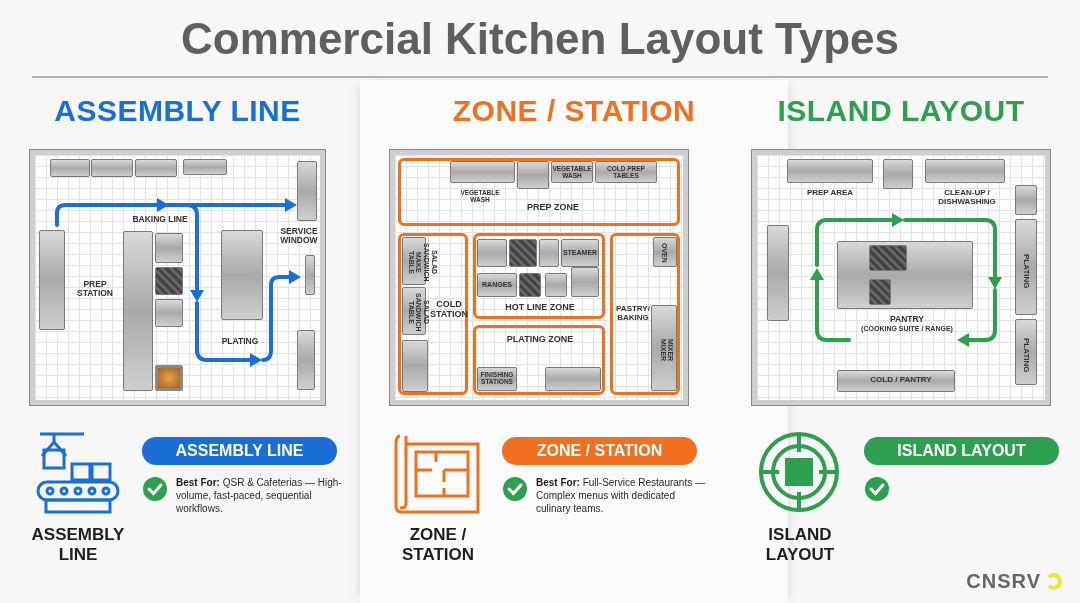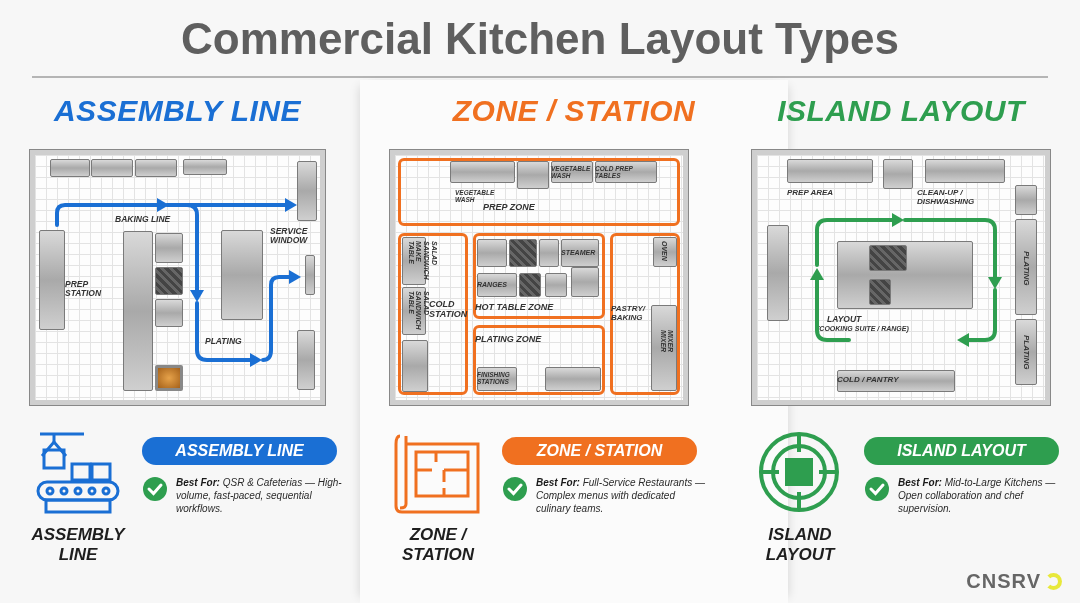--- a/index.html
+++ b/index.html
@@ -10,7 +10,7 @@
     font-size: 44px; font-weight: bold; color: #5f5f5f; letter-spacing: 0px; }
   .title-rule { position: absolute; top: 76px; left: 32px; width: 1016px; height: 2px; background: #b5b5b5; }
 
-  .col { position: absolute; top: 80px; height: 523px; font-style: italic; }
+  .col { position: absolute; top: 80px; height: 523px; }
   .col.c1 { left: 0; width: 355px; }
   .col.c2 { left: 360px; width: 428px; background: #fbfbfb; box-shadow: -6px 0 10px -6px rgba(0,0,0,0.15), 6px 0 10px -6px rgba(0,0,0,0.15); }
   .col.c3 { left: 722px; width: 358px; }

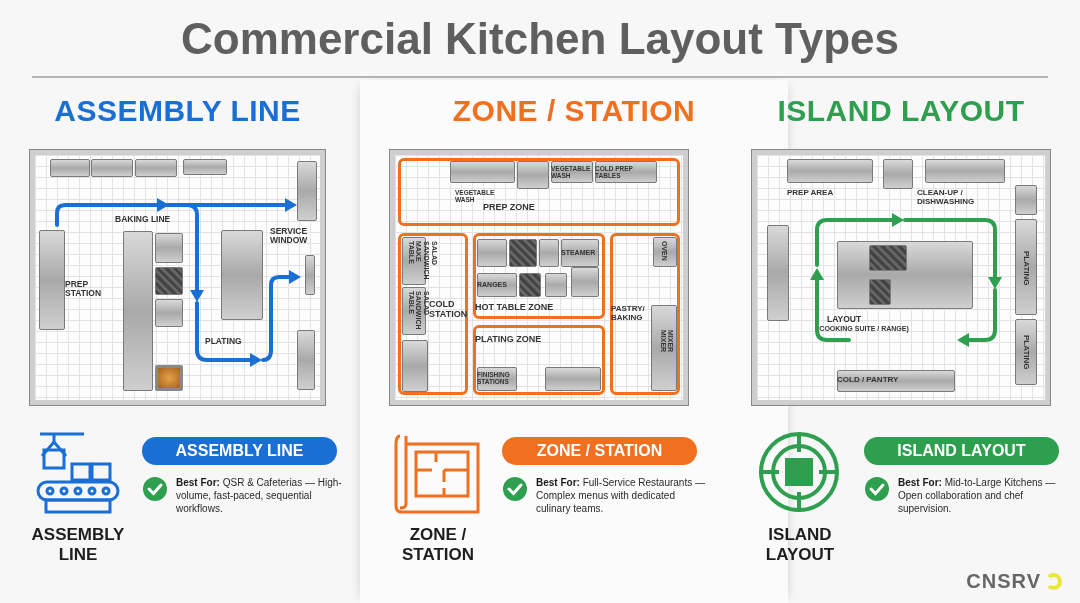--- a/index.html
+++ b/index.html
@@ -28,7 +28,7 @@
   .equip { position: absolute; background: linear-gradient(180deg,#d9d9d9,#a9a9a9 50%,#cfcfcf); border: 1px solid #7a7a7a; border-radius: 2px; }
   .equip.dark { background: repeating-linear-gradient(45deg,#444 0 3px,#666 3px 6px); }
   .equip.oven { background: radial-gradient(#e6a24a,#a5611a); border: 3px solid #888; }
-  .lbl { position: absolute; font-size: 8.5px; font-weight: bold; color: #333; line-height: 1.1; }
+  .lbl { position: absolute; font-size: 8.5px; font-weight: bold; color: #333; text-align: center; line-height: 1.1; }
   .lbl.vert { writing-mode: vertical-rl; font-size: 7px; }
 
   .zone { position: absolute; border: 3px solid #f07020; border-radius: 6px; }

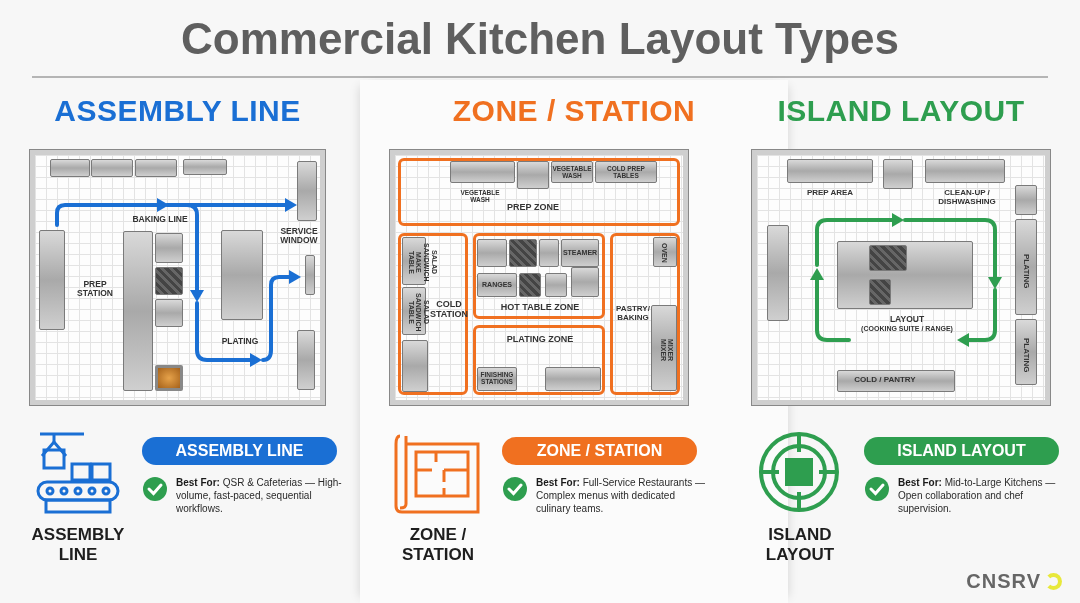--- a/index.html
+++ b/index.html
@@ -140,7 +140,7 @@
     <div class="lbl" style="left:156px;top:10px;width:42px;font-size:6.5px">VEGETABLE WASH</div>
     <div class="lbl" style="left:200px;top:10px;width:62px;font-size:6.5px">COLD PREP TABLES</div>
     <div class="lbl" style="left:60px;top:34px;width:50px;font-size:6.5px">VEGETABLE WASH</div>
-    <div class="lbl" style="left:88px;top:48px;width:100px;font-size:9px">PREP ZONE</div>
+    <div class="lbl" style="left:108px;top:48px;width:100px;font-size:9px">PREP ZONE</div>
 
     <div class="zone" style="left:3px;top:78px;width:70px;height:162px"></div>
     <div class="equip" style="left:7px;top:82px;width:24px;height:48px"></div>

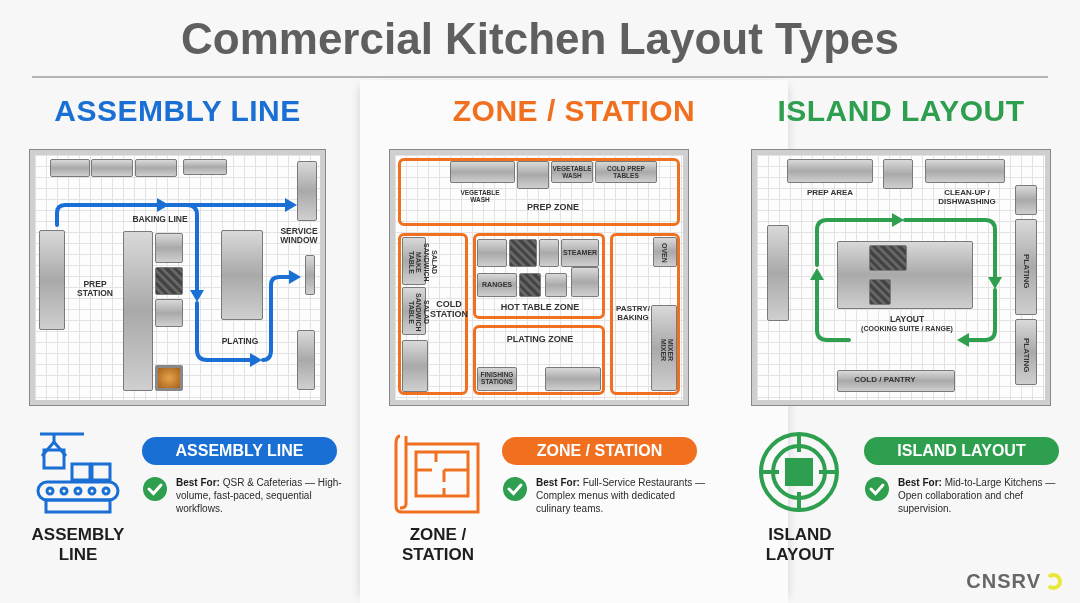--- a/index.html
+++ b/index.html
@@ -161,7 +161,7 @@
     <div class="equip dark" style="left:124px;top:118px;width:22px;height:24px"></div>
     <div class="equip" style="left:150px;top:118px;width:22px;height:24px"></div>
     <div class="equip" style="left:176px;top:112px;width:28px;height:30px"></div>
-    <div class="lbl" style="left:80px;top:148px;width:130px;font-size:9px">HOT TABLE ZONE</div>
+    <div class="lbl" style="left:80px;top:148px;width:130px;font-size:9px">HOT LINE ZONE</div>
 
     <div class="zone" style="left:78px;top:170px;width:132px;height:70px"></div>
     <div class="lbl" style="left:80px;top:180px;width:130px;font-size:9px">PLATING ZONE</div>

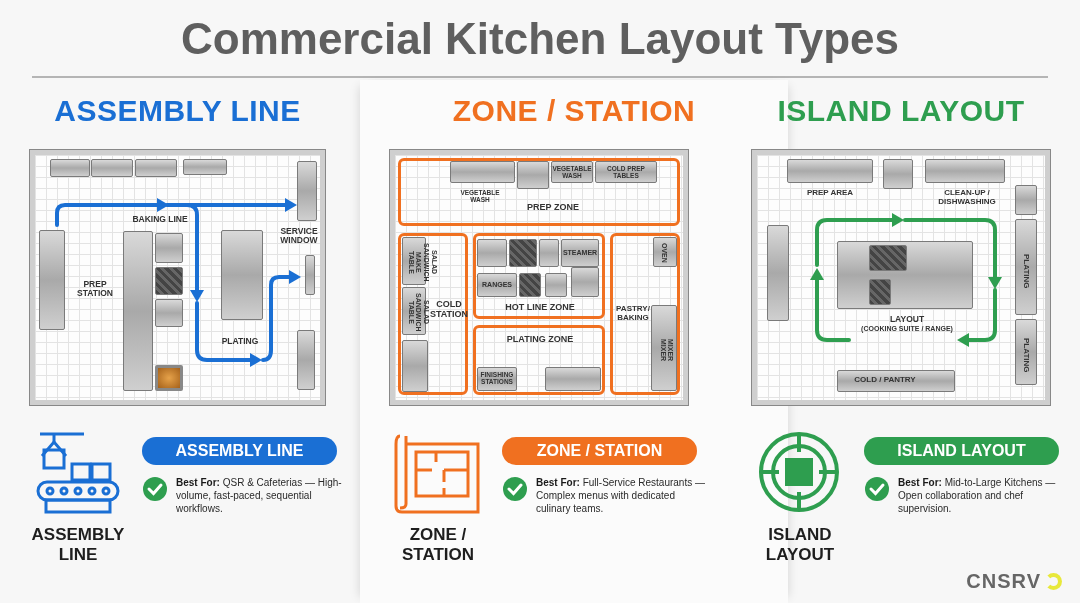--- a/index.html
+++ b/index.html
@@ -221,7 +221,7 @@
     <div class="equip" style="left:80px;top:86px;width:136px;height:68px"></div>
     <div class="equip dark" style="left:112px;top:90px;width:38px;height:26px"></div>
     <div class="equip dark" style="left:112px;top:124px;width:22px;height:26px"></div>
-    <div class="lbl" style="left:70px;top:160px;width:160px;font-size:8.5px">LAYOUT</div>
+    <div class="lbl" style="left:70px;top:160px;width:160px;font-size:8.5px">PANTRY</div>
     <div class="lbl" style="left:60px;top:170px;width:180px;font-size:7px">(COOKING SUITE / RANGE)</div>
 
     <div class="equip" style="left:80px;top:215px;width:118px;height:22px"></div>

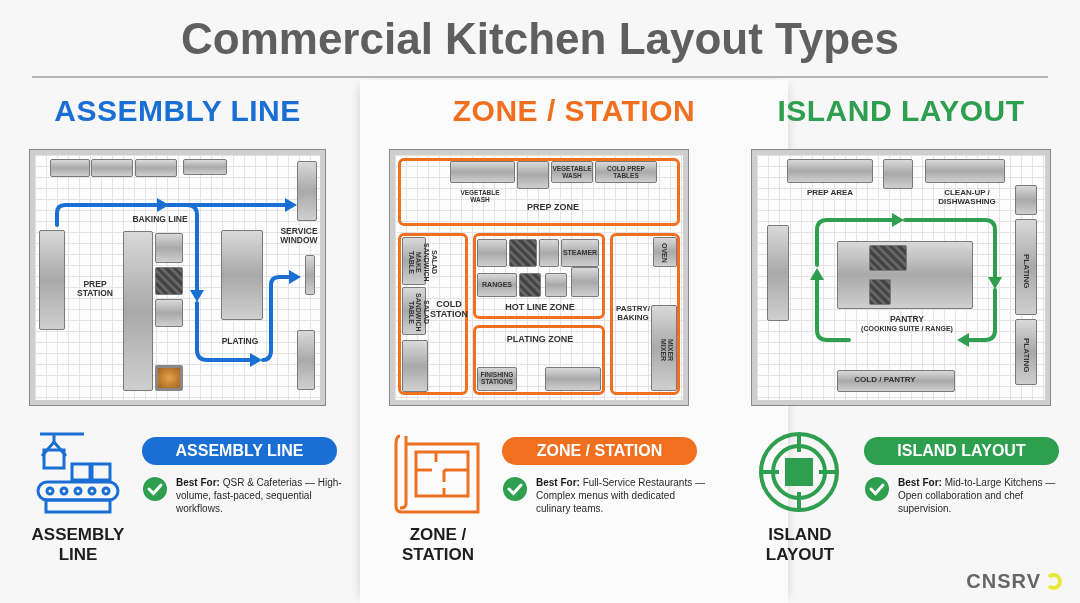--- a/index.html
+++ b/index.html
@@ -225,7 +225,7 @@
     <div class="lbl" style="left:60px;top:170px;width:180px;font-size:7px">(COOKING SUITE / RANGE)</div>
 
     <div class="equip" style="left:80px;top:215px;width:118px;height:22px"></div>
-    <div class="lbl" style="left:80px;top:221px;width:96px;font-size:8px">COLD / PANTRY</div>
+    <div class="lbl" style="left:96px;top:221px;width:96px;font-size:8px">COLD / PANTRY</div>
 
     <svg class="arrow" style="left:0;top:0" width="298" height="255">
       <g fill="none" stroke="#2e9e4f" stroke-width="4" stroke-linecap="round">

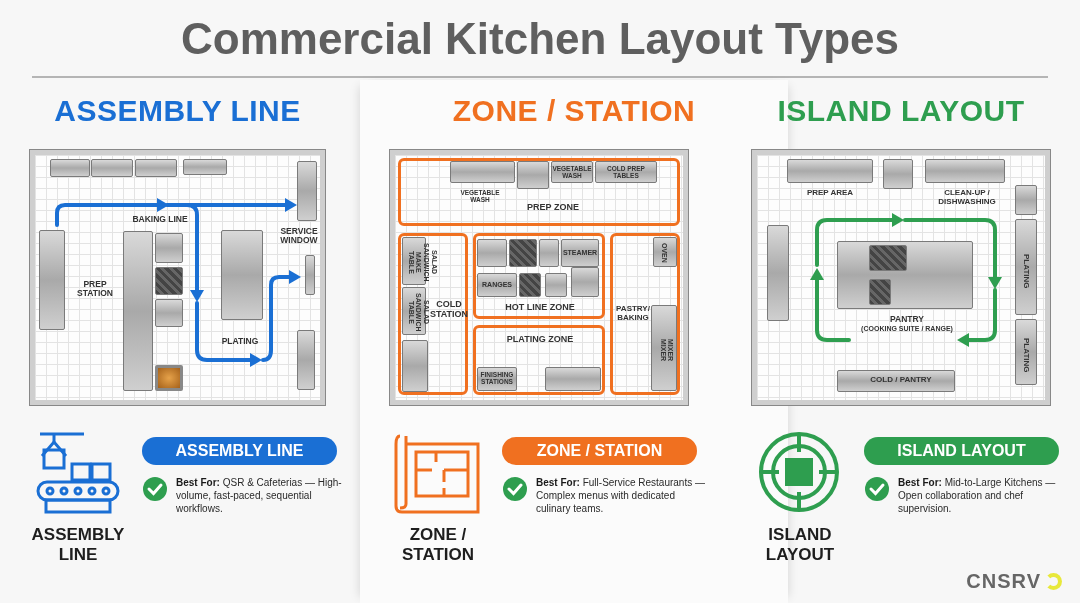--- a/index.html
+++ b/index.html
@@ -265,7 +265,6 @@
         <circle cx="13" cy="13" r="12" fill="#2e9e4f"></circle>
         <path d="M7 13 L11.5 17.5 L19 9" fill="none" stroke="#fff" stroke-width="3" stroke-linecap="round"></path>
       </svg>
-    <div class="row-text"><b>Best For:</b> <span>Mid-to-Large Kitchens — Open collaboration and chef supervision.</span></div>
   </div>
 </section>
 

